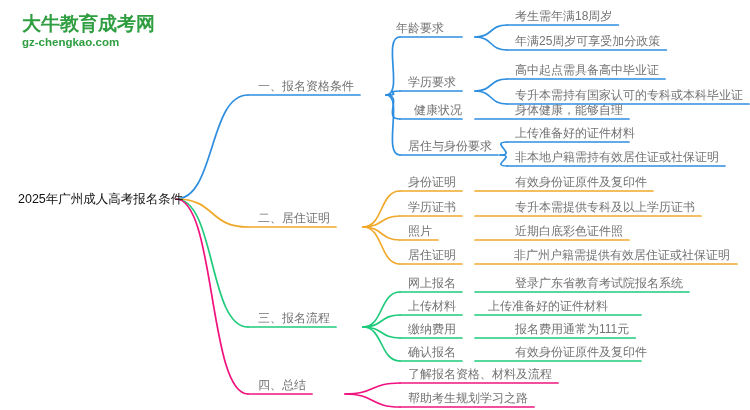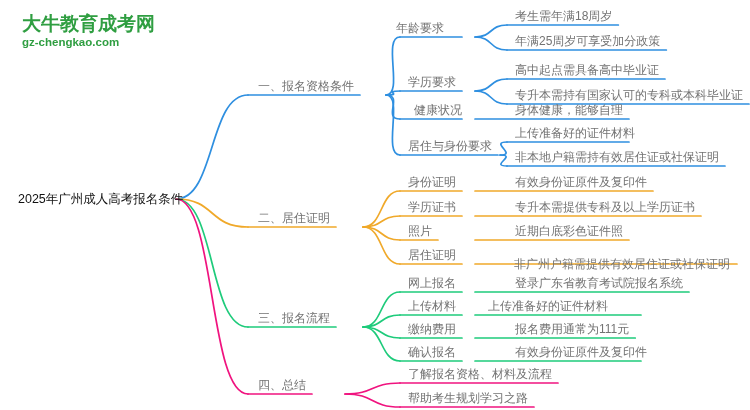--- a/index.html
+++ b/index.html
@@ -155,7 +155,7 @@
       <div class="node lvl2" style="left: 408px; top: 231px;">照片</div>
       <div class="node lvl3" style="left: 515px; top: 231px;">近期白底彩色证件照</div>
       <div class="node lvl2" style="left: 408px; top: 255px;">居住证明</div>
-      <div class="node lvl3" style="left: 514px; top: 255px; margin-top: 9px;">非广州户籍需提供有效居住证或社保证明</div>
+      <div class="node lvl3" style="left: 514px; top: 255px;">非广州户籍需提供有效居住证或社保证明</div>
       <div class="node lvl1" style="left: 258px; top: 318px;">三、报名流程</div>
       <div class="node lvl2" style="left: 408px; top: 283px;">网上报名</div>
       <div class="node lvl3" style="left: 515px; top: 283px;">登录广东省教育考试院报名系统</div>

